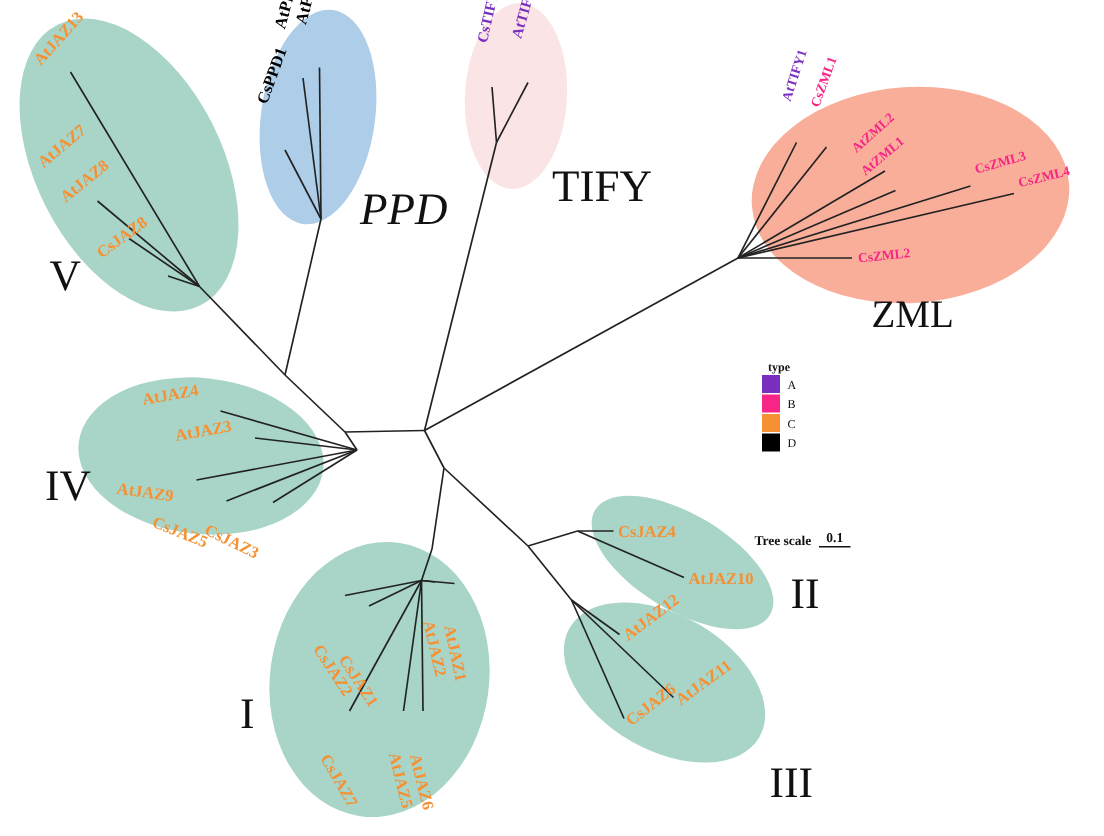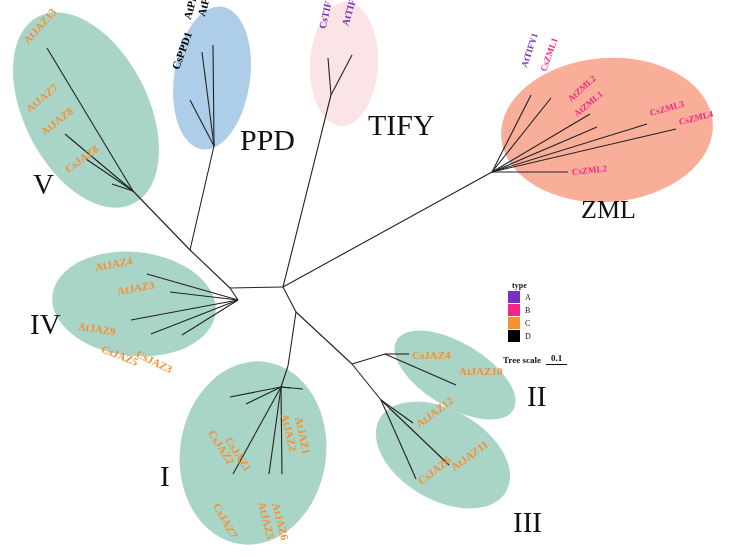--- a/index.html
+++ b/index.html
@@ -129,7 +129,7 @@
       <div class="lbl" style="left: 419px; top: 476px; font-size: 11px; color: rgb(245, 144, 51); transform: rotate(-38deg);">CsJAZ6</div>
     </div>
   <div id="group-labels">
-      <div class="group-name" style="left: 240px; top: 123px; font-size: 30px;">PPD</div>
+      <div class="group-name" style="left: 240px; top: 123px; font-size: 30px; font-style: italic;">PPD</div>
       <div class="group-name" style="left: 368px; top: 108px; font-size: 30px;">TIFY</div>
       <div class="group-name" style="left: 581px; top: 195px; font-size: 26px;">ZML</div>
     </div>

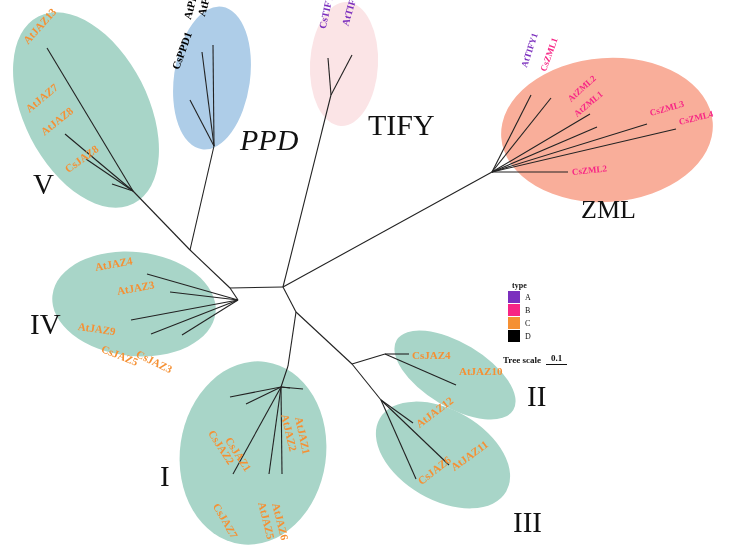--- a/index.html
+++ b/index.html
@@ -141,7 +141,7 @@
       <div class="clade-roman" style="left: 513px; top: 470px; font-size: 29px; margin-top: 36px;">III</div>
     </div>
 
-  <div class="legend" style="left:508px;top:240px;margin-top:41px;">
+  <div class="legend" style="left:508px;top:240px;">
     <div class="legend-title">type</div>
     <div id="legend-rows">
         <div class="legend-row">

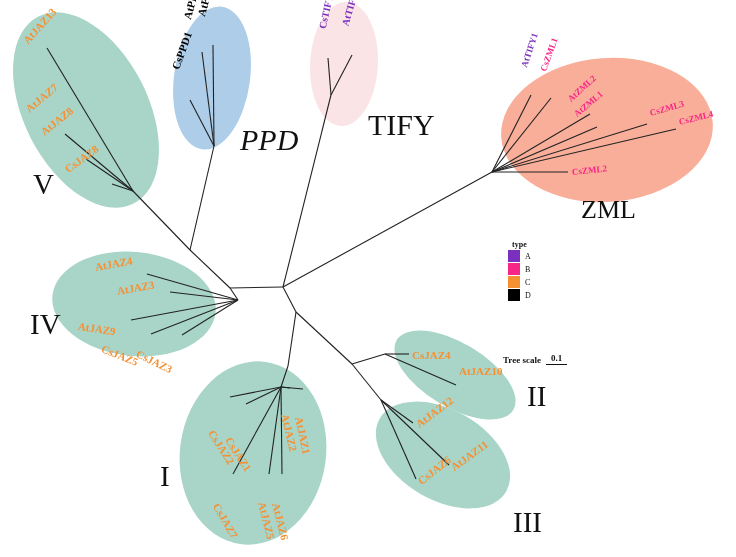--- a/index.html
+++ b/index.html
@@ -123,7 +123,7 @@
       <div class="lbl" style="left: 262px; top: 496px; font-size: 11px; color: rgb(245, 144, 51); transform: rotate(76deg);">AtJAZ5</div>
       <div class="lbl" style="left: 276px; top: 497px; font-size: 11px; color: rgb(245, 144, 51); transform: rotate(76deg);">AtJAZ6</div>
       <div class="lbl" style="left: 412px; top: 349px; font-size: 11px; color: rgb(245, 144, 51); transform: rotate(0deg);">CsJAZ4</div>
-      <div class="lbl" style="left: 459px; top: 365px; font-size: 11px; color: rgb(245, 144, 51); transform: rotate(0deg);">AtJAZ10</div>
+      <div class="lbl" style="left: 459px; top: 380px; font-size: 11px; color: rgb(245, 144, 51); transform: rotate(0deg);">AtJAZ10</div>
       <div class="lbl" style="left: 417px; top: 419px; font-size: 11px; color: rgb(245, 144, 51); transform: rotate(-37deg);">AtJAZ12</div>
       <div class="lbl" style="left: 452px; top: 462px; font-size: 11px; color: rgb(245, 144, 51); transform: rotate(-36deg);">AtJAZ11</div>
       <div class="lbl" style="left: 419px; top: 476px; font-size: 11px; color: rgb(245, 144, 51); transform: rotate(-38deg);">CsJAZ6</div>

